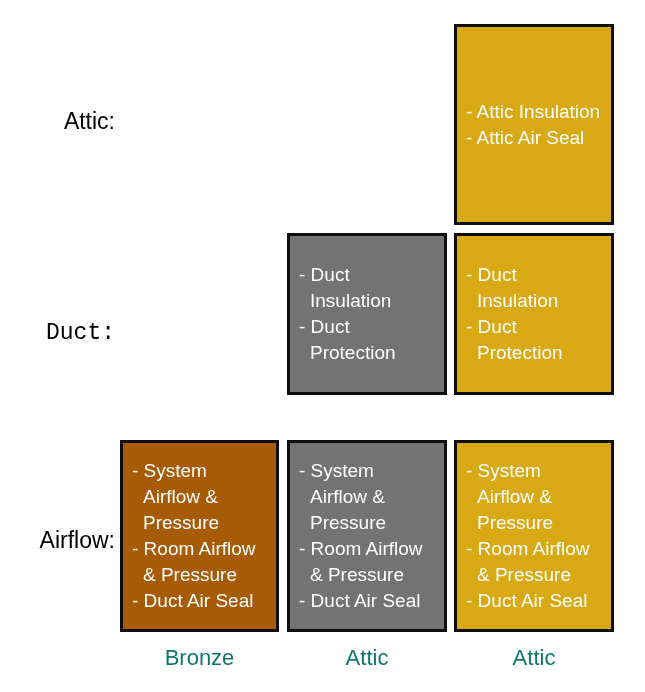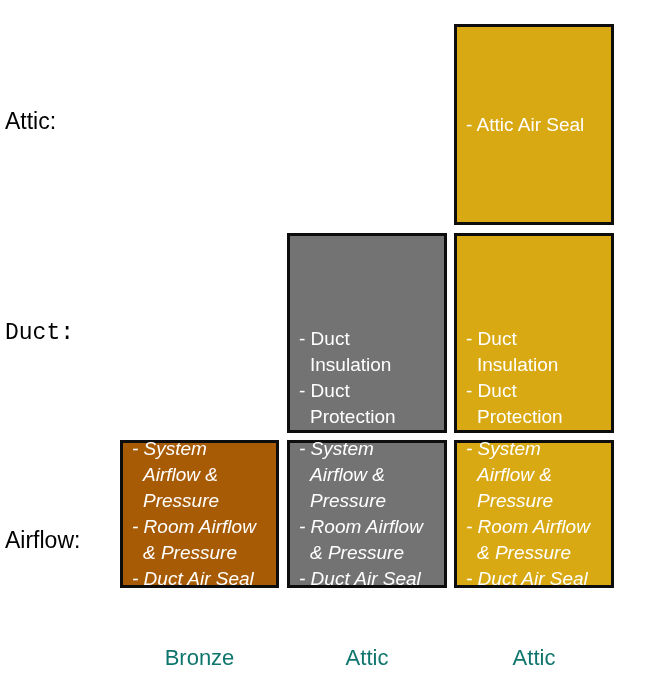--- a/index.html
+++ b/index.html
@@ -33,6 +33,7 @@
     line-height: 26px;
     color: #000000;
     white-space: nowrap;
+    text-align: right;
     width: 110px;
     left: 5px;
   }

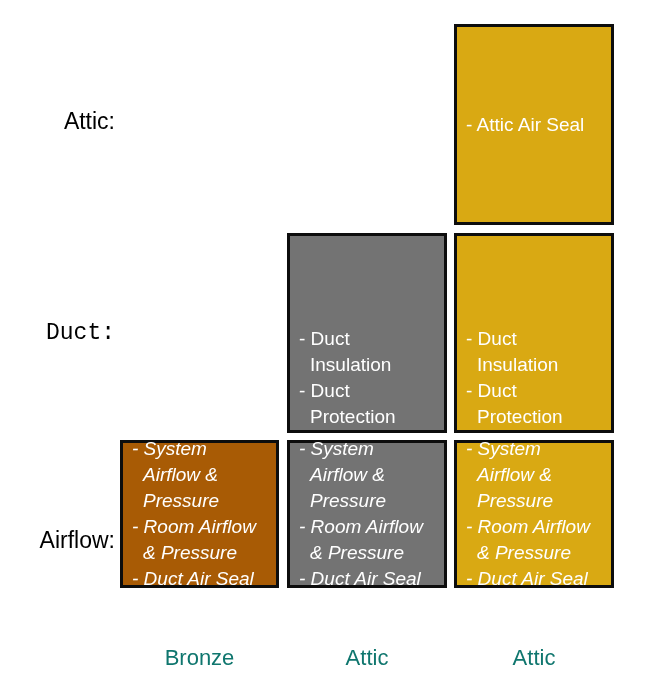--- a/index.html
+++ b/index.html
@@ -107,6 +107,7 @@
 
   <div class="cell gold col-gold row-attic">
     <ul>
+      <li>- Attic Insulation</li>
       <li>- Attic Air Seal</li>
     </ul>
   </div>

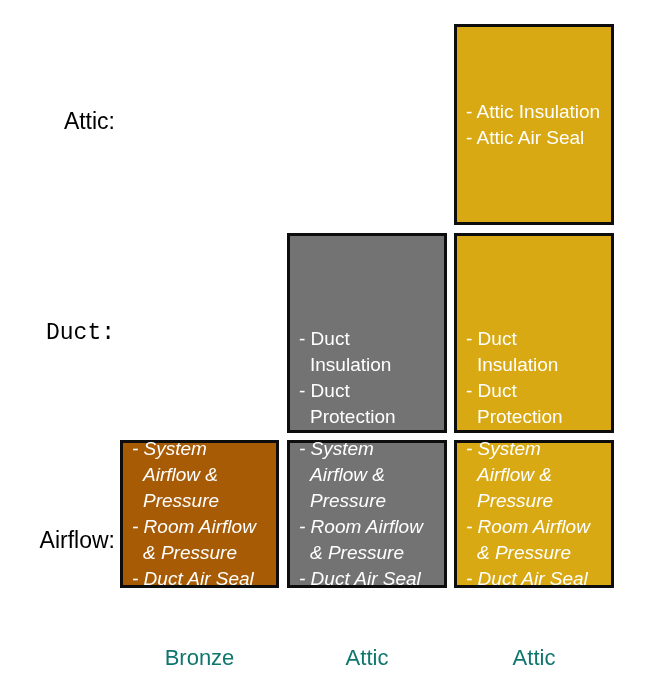--- a/index.html
+++ b/index.html
@@ -62,7 +62,7 @@
 
   
   .row-attic  { top: 24px;  height: 201px; }
-  .row-duct   { top: 233px; height: 200px; justify-content: flex-end; }
+  .row-duct   { top: 233px; height: 162px; }
   .row-system { top: 440px; height: 148px; font-style: italic; }
 
   .cell ul {

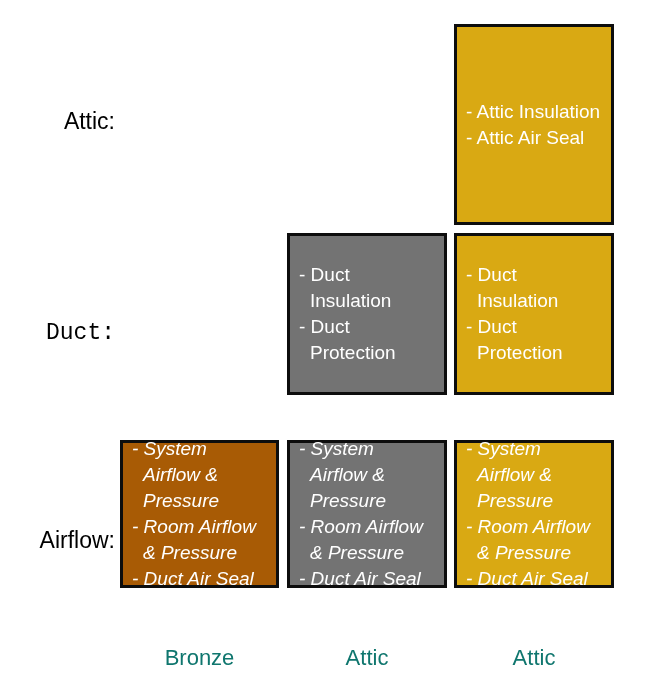--- a/index.html
+++ b/index.html
@@ -63,7 +63,7 @@
   
   .row-attic  { top: 24px;  height: 201px; }
   .row-duct   { top: 233px; height: 162px; }
-  .row-system { top: 440px; height: 148px; font-style: italic; }
+  .row-system { top: 440px; height: 192px; }
 
   .cell ul {
     list-style: none;

